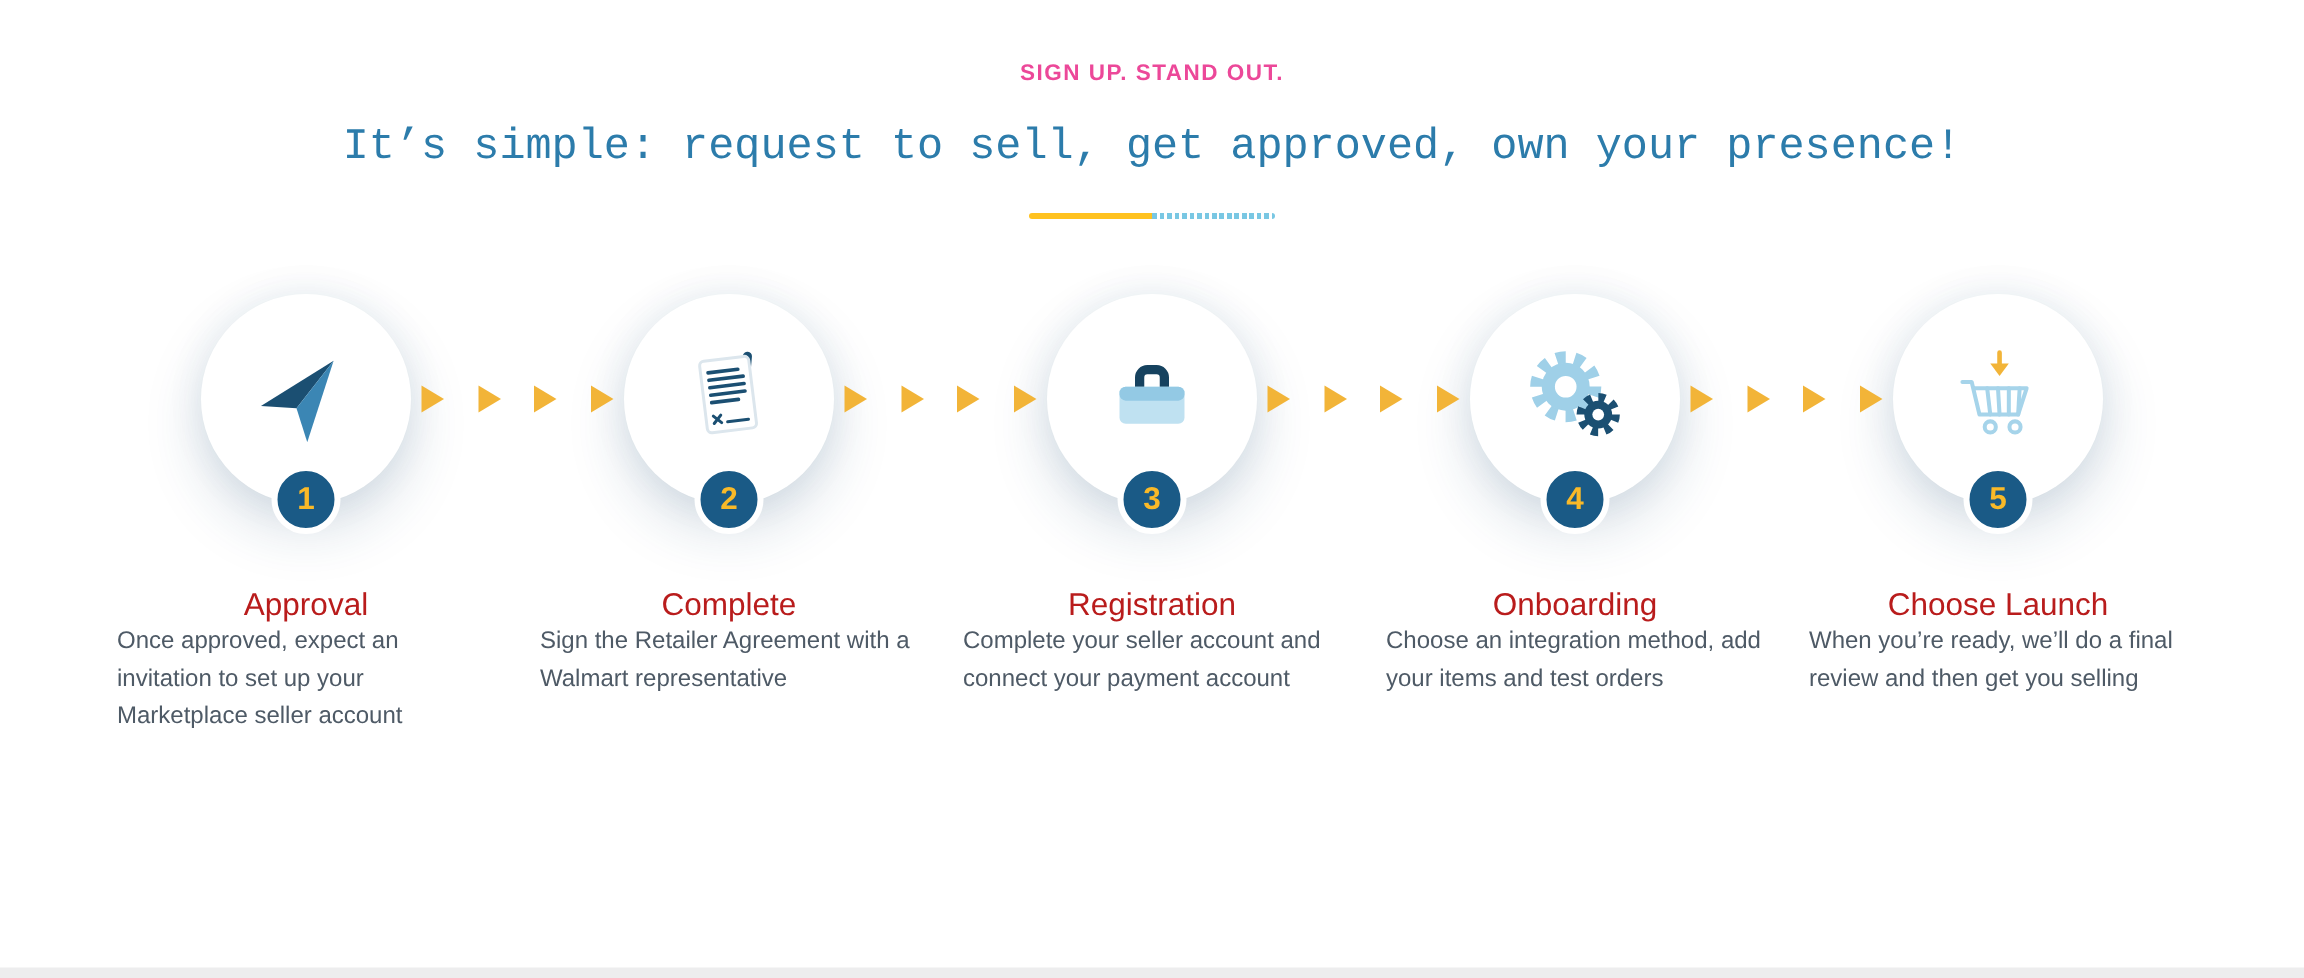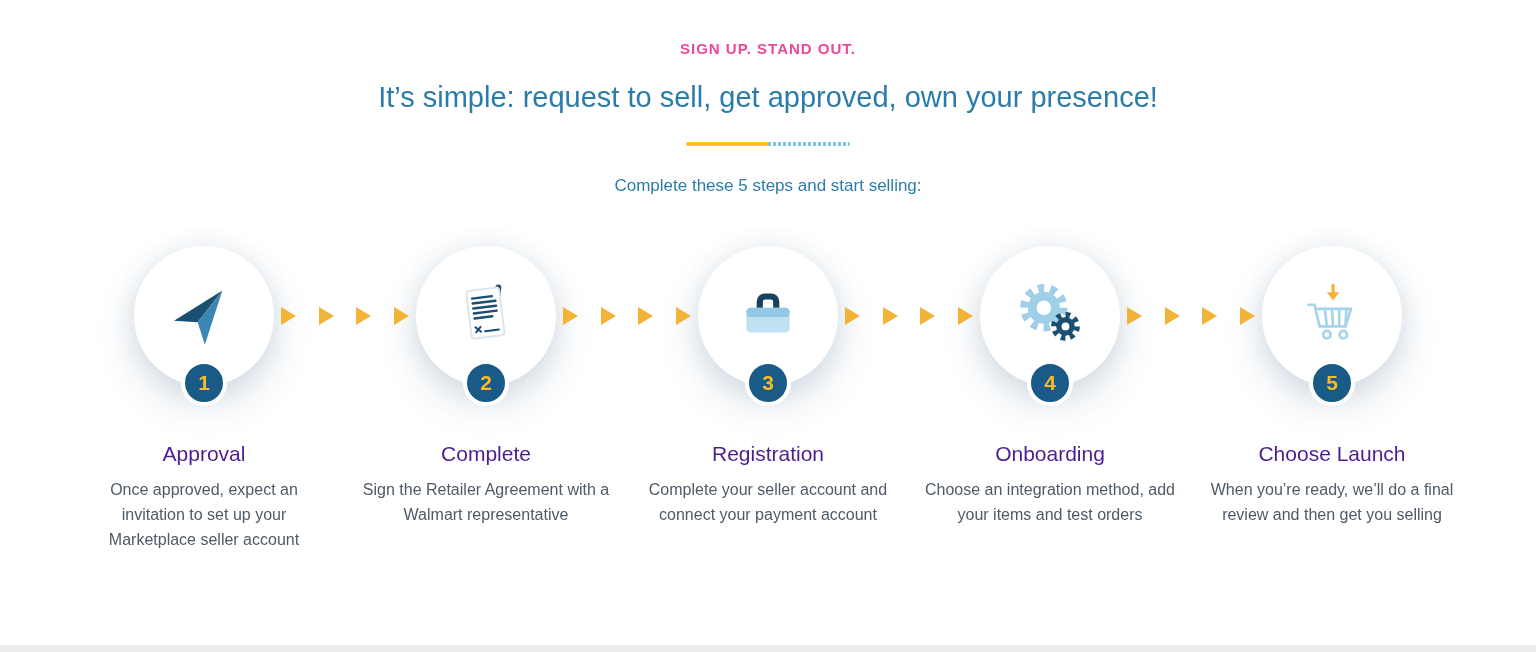--- a/index.html
+++ b/index.html
@@ -12,7 +12,7 @@
     letter-spacing:1px;color:#ec4899;
   }
   .main-title{
-    margin:24px 0 0;text-align:center;font-size:29px;font-weight:500;color:#2c7cab;
+    margin:24px 0 0;text-align:center;font-size:29px;font-weight:500;color:#2c7cab;font-family:Liberation Mono, monospace;
   }
   .divider{width:164px;height:4px;margin:28px auto 0;display:flex;border-radius:2px;overflow:hidden;}
   .divider-left{flex:1;background:#ffc220;}

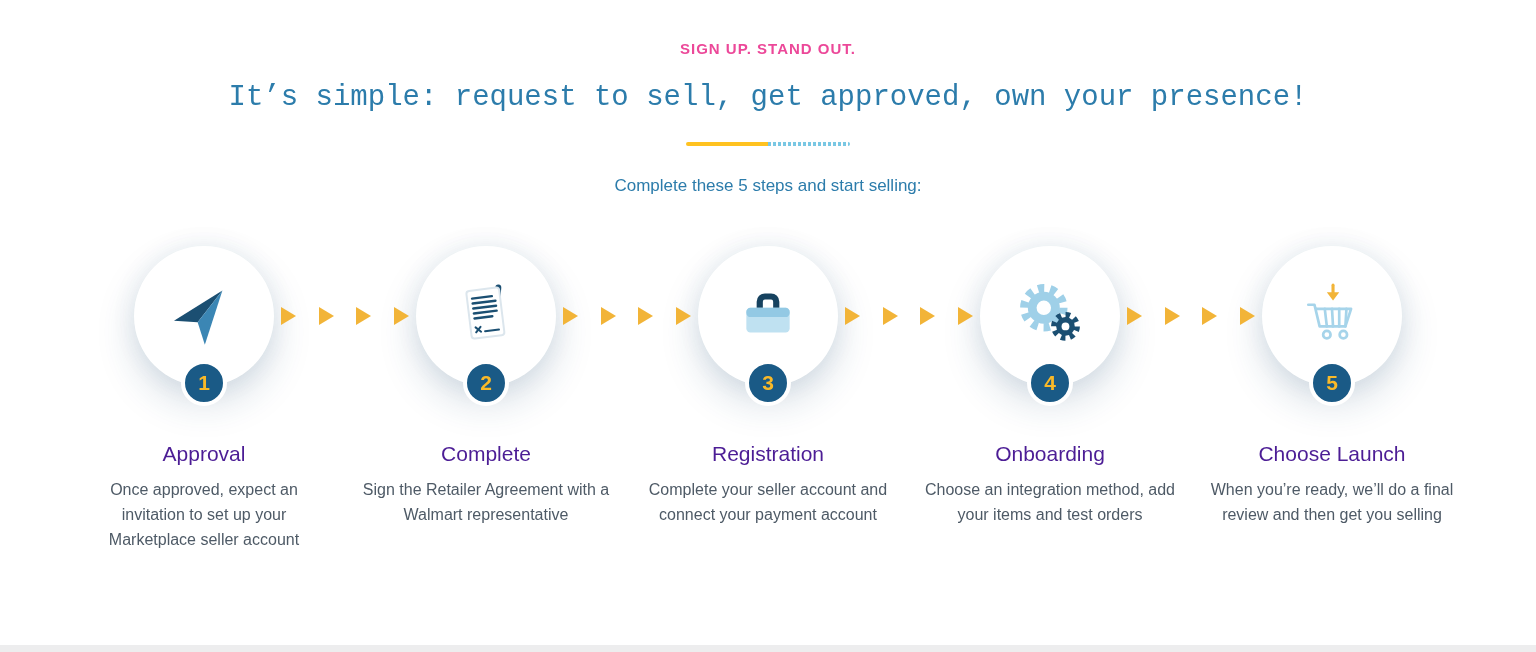--- a/index.html
+++ b/index.html
@@ -62,7 +62,6 @@
     <span class="divider-right"></span>
   </div>
 
-  <div class="subtitle">Complete these 5 steps and start selling:</div>
 
   <div class="steps-row">
 

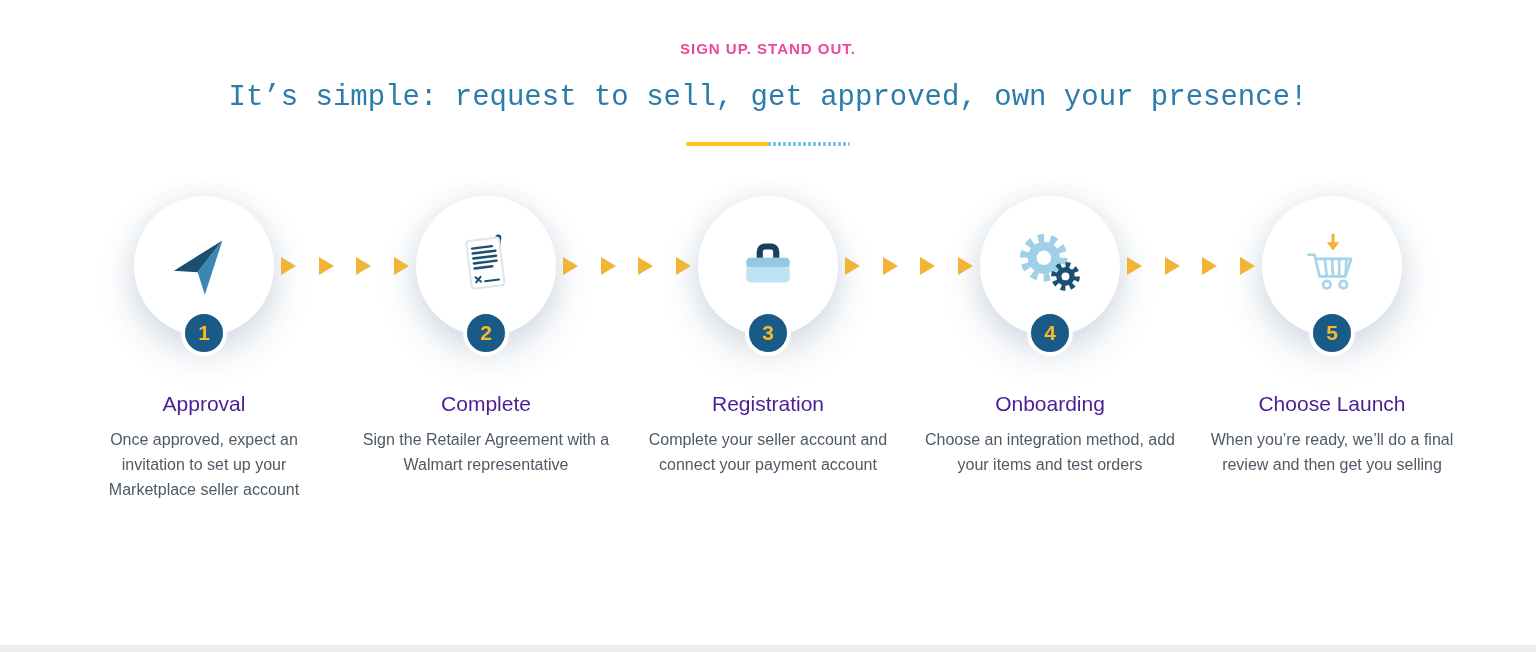--- a/index.html
+++ b/index.html
@@ -34,7 +34,7 @@
     display:flex;align-items:center;justify-content:center;
     font-size:21px;font-weight:700;color:#f9b928;position:relative;z-index:2;
   }
-  .step-title{margin-top:36px;font-size:21px;font-weight:500;color:#4c1d95;text-align:center;}
+  .step-title{margin-top:36px;font-size:21px;font-weight:500;color:#b91c1c;text-align:center;}
   .step-desc{
     margin-top:12px;max-width:252px;font-size:16px;line-height:1.55;
     color:#4e5a66;text-align:center;

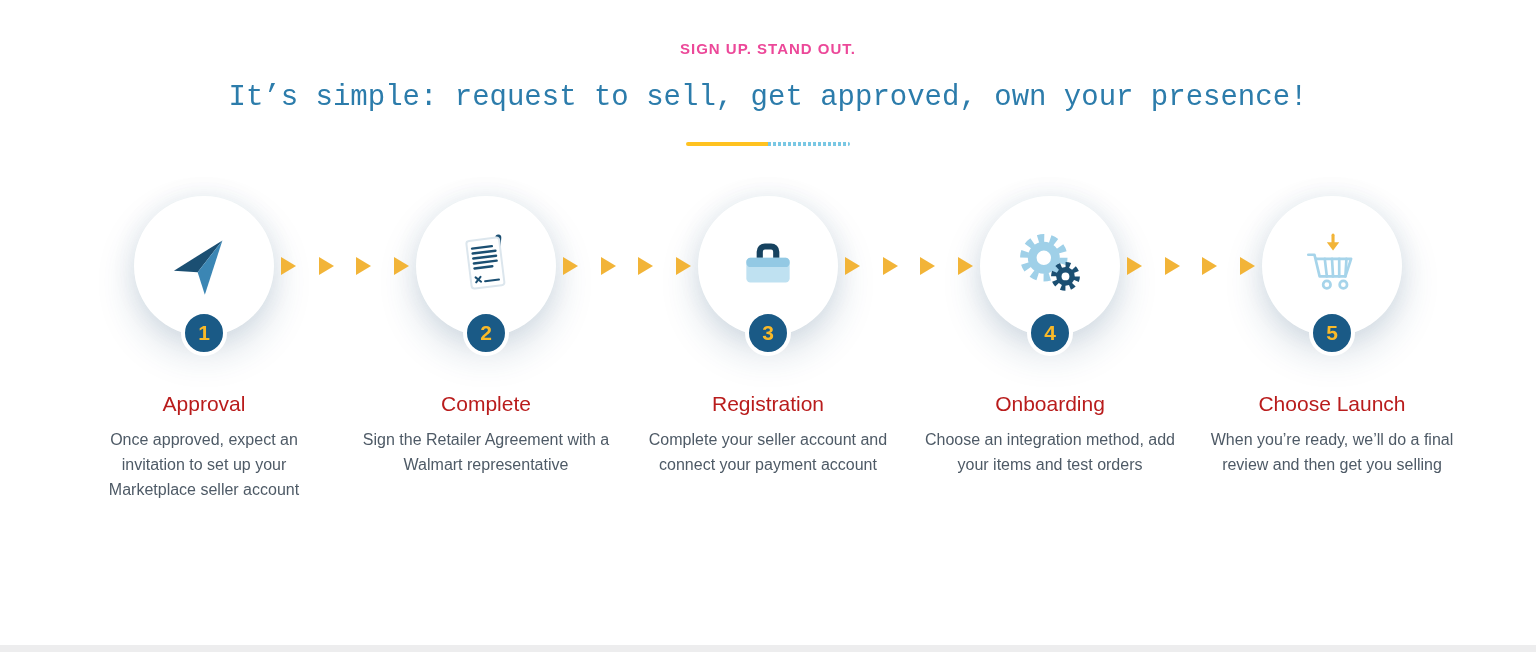--- a/index.html
+++ b/index.html
@@ -36,8 +36,8 @@
   }
   .step-title{margin-top:36px;font-size:21px;font-weight:500;color:#b91c1c;text-align:center;}
   .step-desc{
-    margin-top:12px;max-width:252px;font-size:16px;line-height:1.55;
-    color:#4e5a66;text-align:center;
+    max-width:252px;font-size:16px;line-height:1.55;
+    color:#4e5a66;
   }
   .connector{
     position:absolute;top:61px;left:calc(50% + 77px);width:128px;

